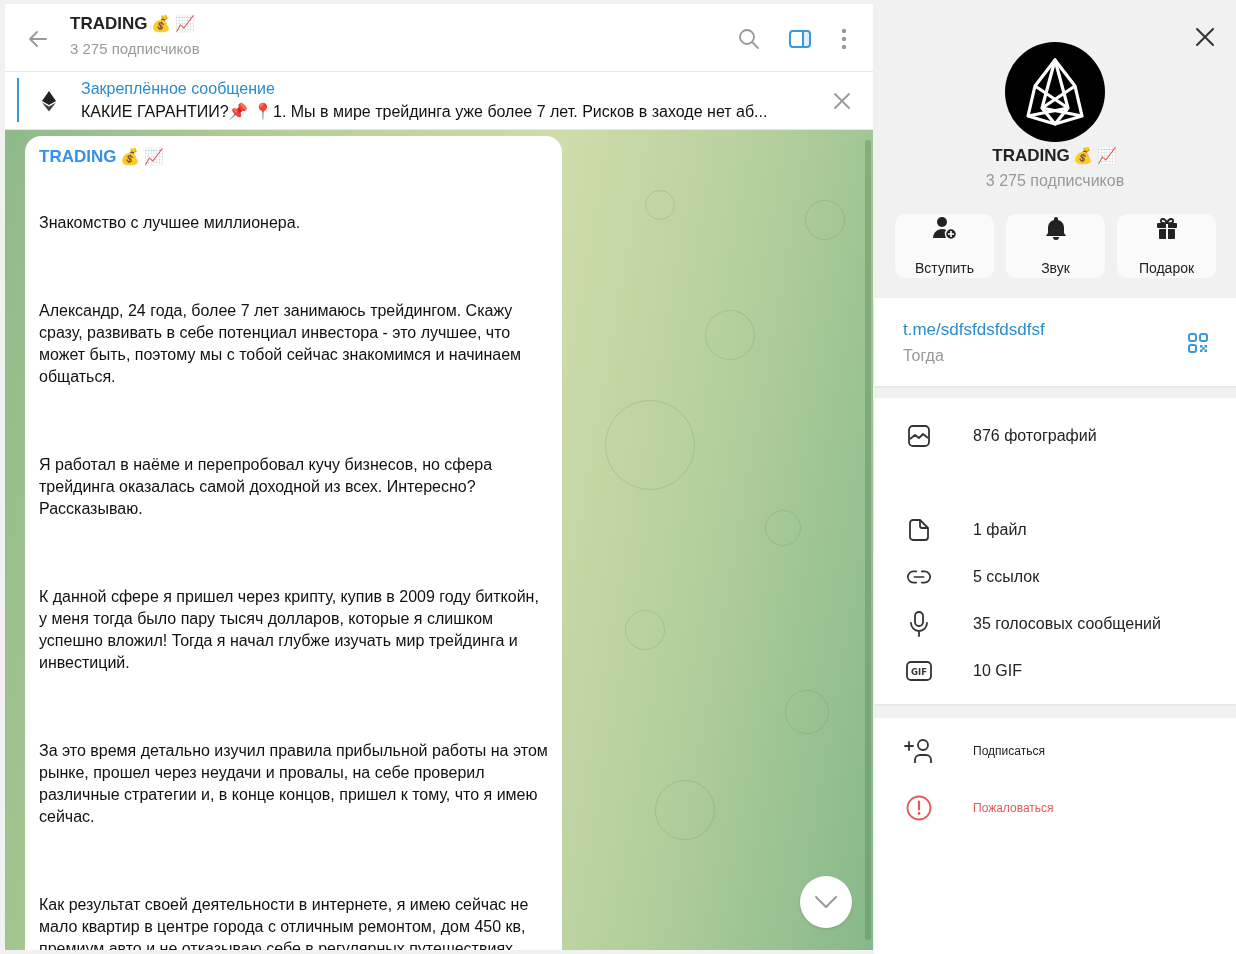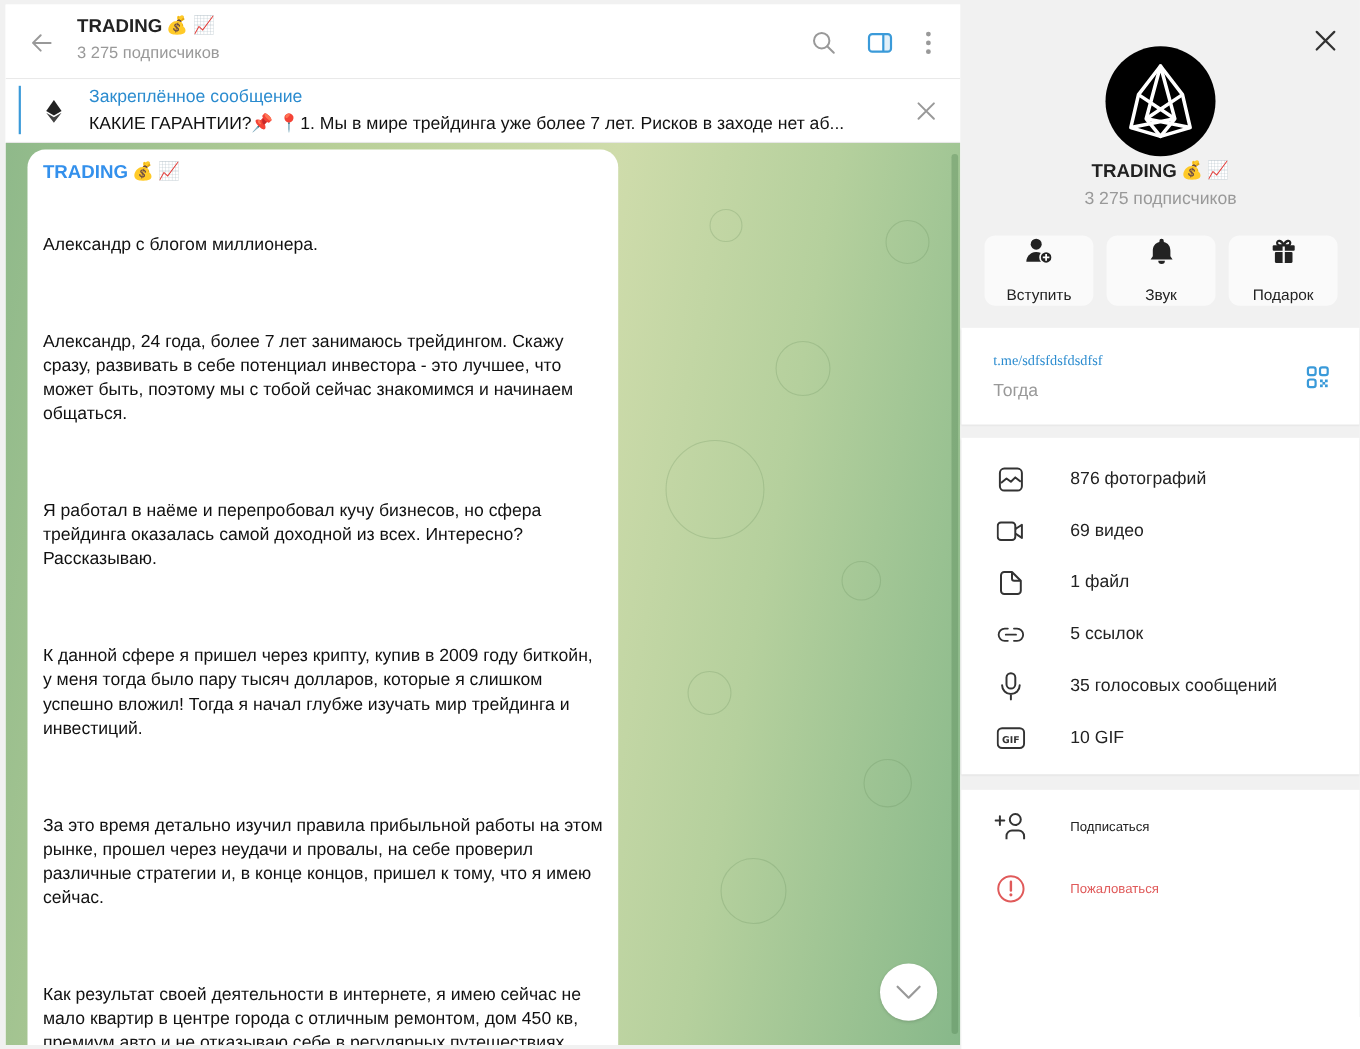--- a/index.html
+++ b/index.html
@@ -138,7 +138,7 @@
           <span class="emoji">📈</span>
         </div>
         <div class="bubble-text">
-          <p>Александр с блогом миллионера.</p>
+          <p>Знакомство с лучшее миллионера.</p>
           <p>Александр, 24 года, более 7 лет занимаюсь трейдингом. Скажу сразу, развивать в себе потенциал инвестора - это лучшее, что может быть, поэтому мы с тобой сейчас знакомимся и начинаем общаться.</p>
           <p>Я работал в наёме и перепробовал кучу бизнесов, но сфера трейдинга оказалась самой доходной из всех. Интересно? Рассказываю.</p>
           <p>К данной сфере я пришел через крипту, купив в 2009 году биткойн, у меня тогда было пару тысяч долларов, которые я слишком успешно вложил! Тогда я начал глубже изучать мир трейдинга и инвестиций.</p>

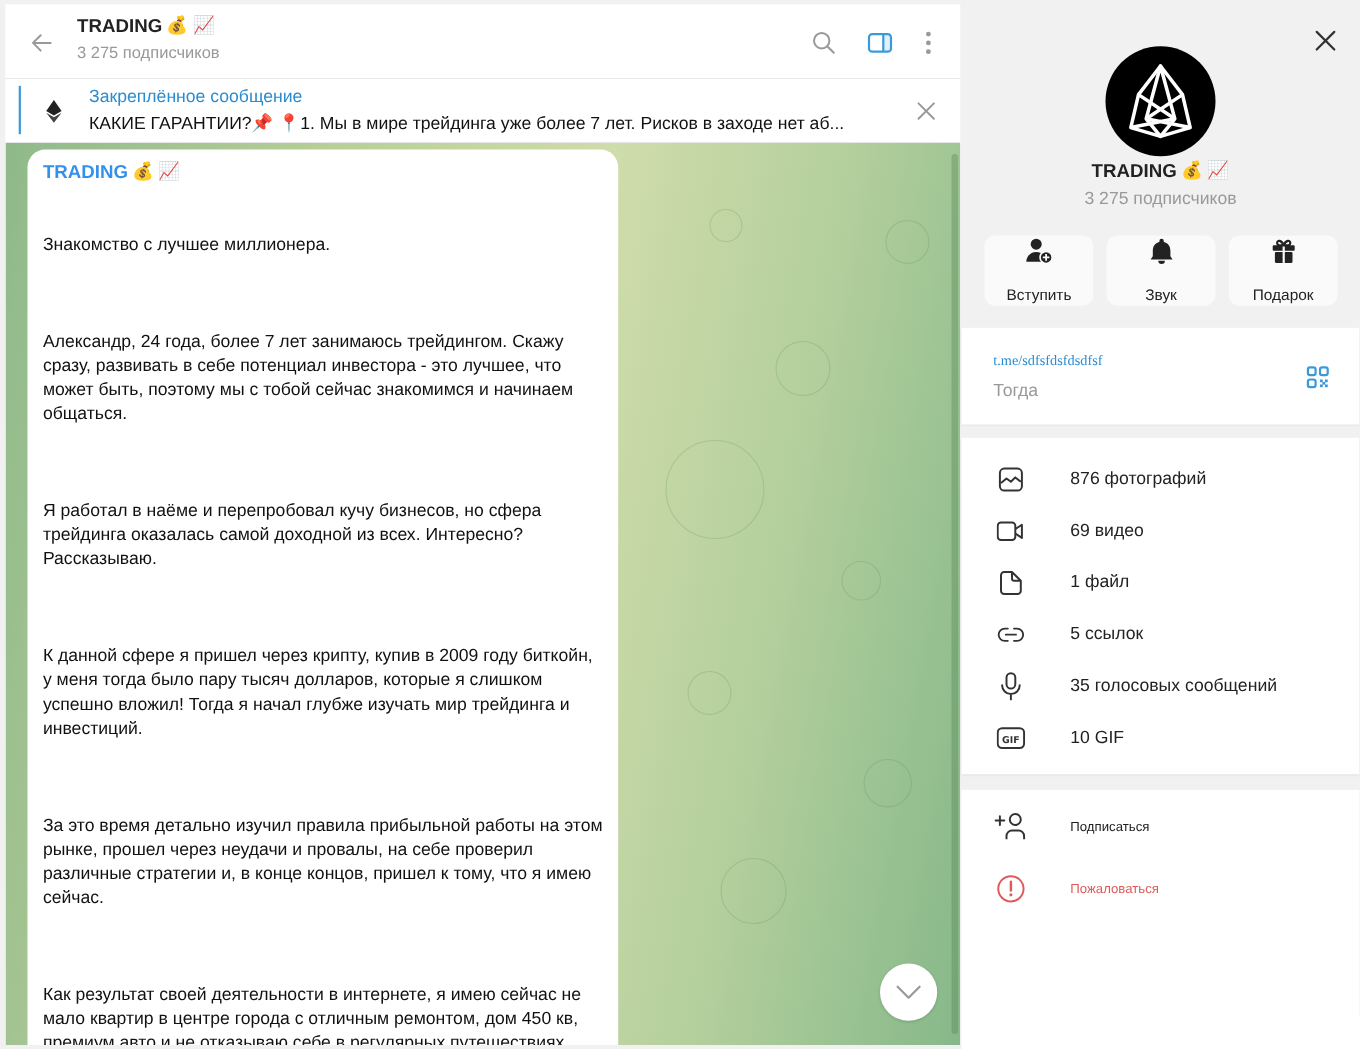--- a/index.html
+++ b/index.html
@@ -48,7 +48,7 @@
     .action-label { font-size: 14px; color: #222; }
 
     .link-card { position: absolute; left: 0; top: 298px; width: 362px; height: 88px; background: #fff; box-shadow: 0 1px 2px rgba(0,0,0,0.08); }
-    .link-url { position: absolute; left: 29px; top: 22px; font-size: 13px; color: #2a8bcf; cursor: pointer; font-family: Liberation Serif, serif; }
+    .link-url { position: absolute; left: 29px; top: 22px; font-size: 17px; color: #2a8bcf; cursor: pointer; }
     .link-label { position: absolute; left: 29px; top: 49px; font-size: 16px; color: #999; }
     .qr-btn { position: absolute; left: 313px; top: 34px; width: 22px; height: 22px; cursor: pointer; }
 

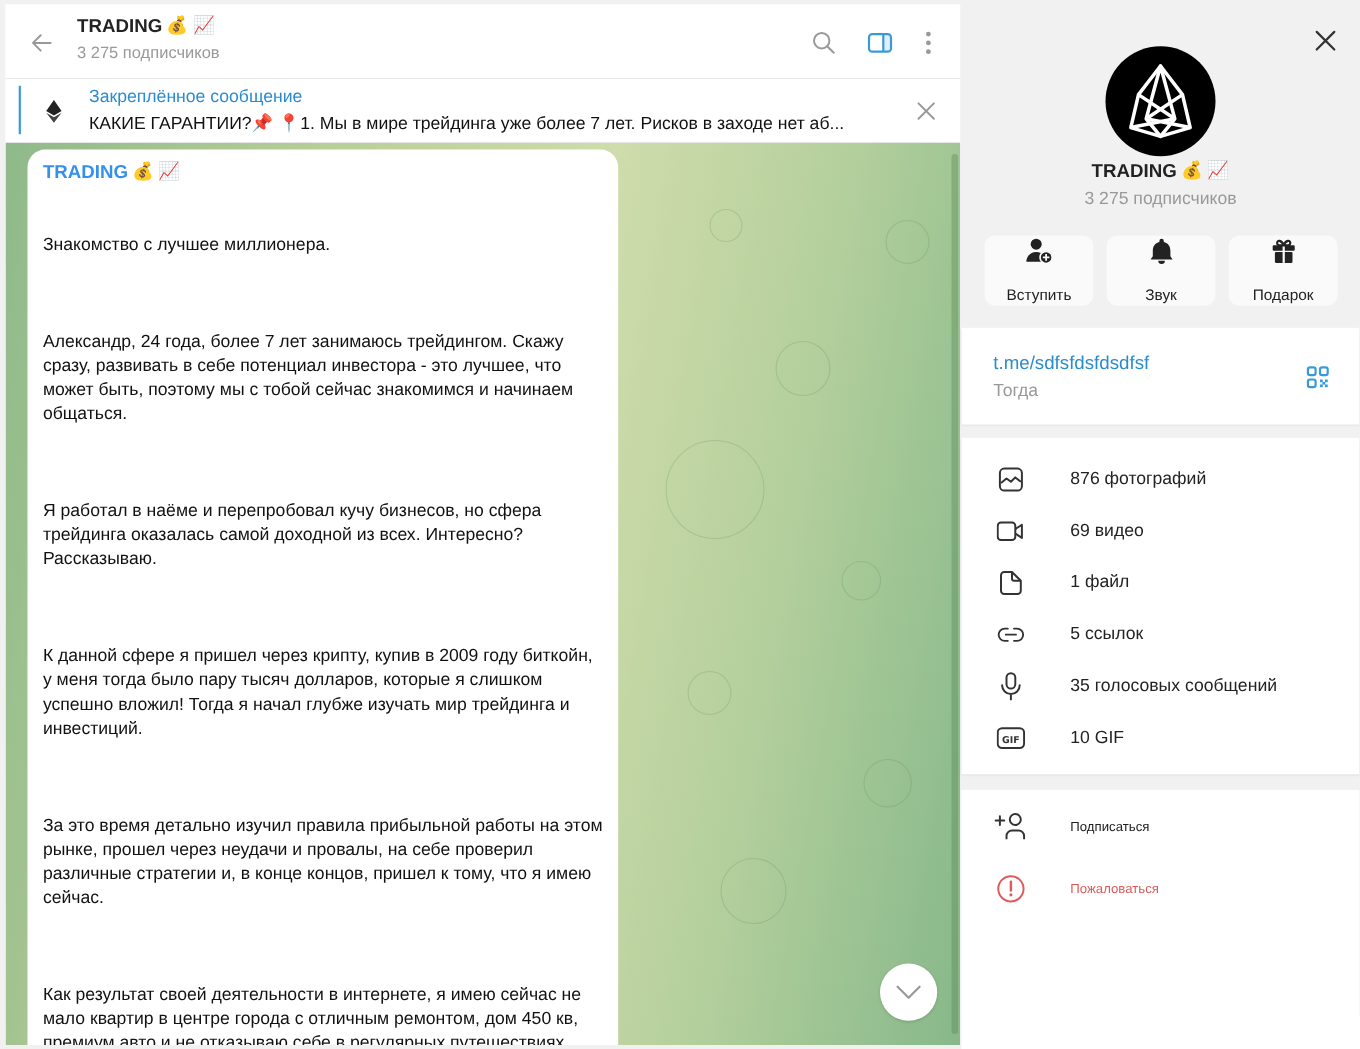--- a/index.html
+++ b/index.html
@@ -239,15 +239,6 @@
         </div>
         <span class="media-label">876 фотографий</span>
       </div>
-      <div class="media-row" style="top:61px;">
-        <div class="media-icon">
-          <svg width="26" height="22" viewBox="0 0 26 22">
-              <rect x="1" y="3" width="16" height="16" rx="3" fill="none" stroke="#333" stroke-width="1.8"></rect>
-              <path d="M17 9l6-4v12l-6-4" fill="none" stroke="#333" stroke-width="1.8" stroke-linejoin="round"></path>
-            </svg>
-        </div>
-        <span class="media-label">69 видео</span>
-      </div>
       <div class="media-row" style="top:108px;">
         <div class="media-icon">
           <svg width="22" height="24" viewBox="0 0 22 24">

